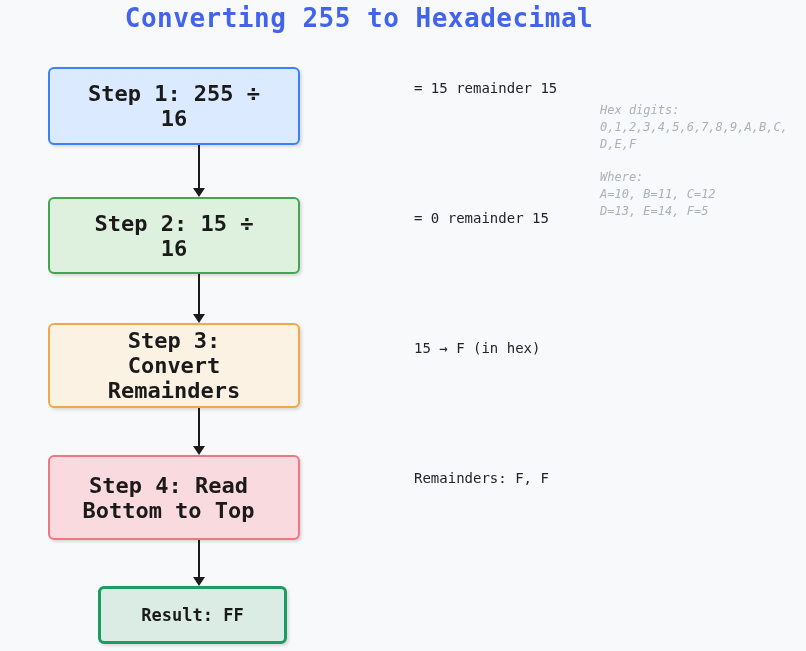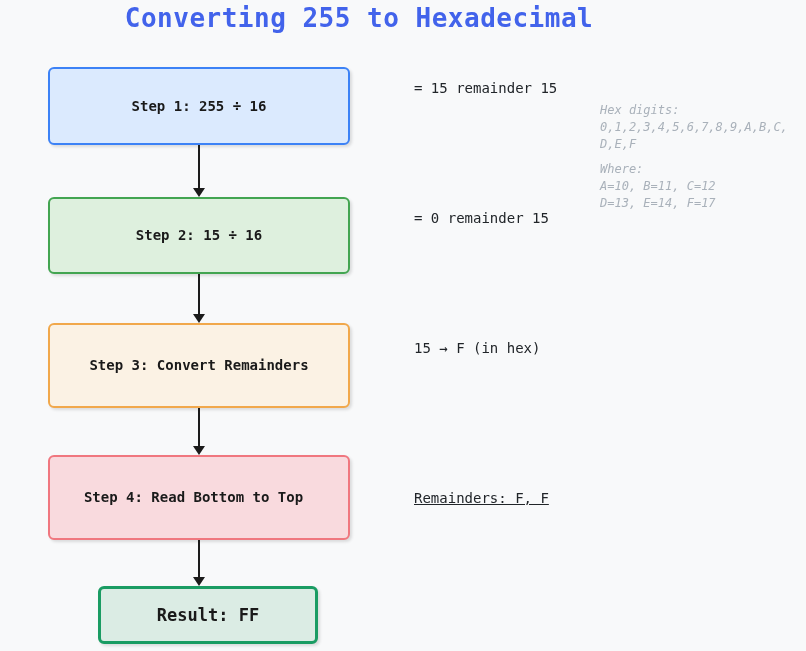--- a/index.html
+++ b/index.html
@@ -29,7 +29,7 @@
   .step-box {
     position: absolute;
     left: 48px;
-    width: 302px;
+    width: 252px;
     box-sizing: border-box;
     border: 2px solid #999;
     border-radius: 6px;
@@ -39,7 +39,7 @@
     justify-content: center;
     text-align: center;
     padding: 0 32px;
-    font-size: 14px;
+    font-size: 22px;
     font-weight: bold;
     line-height: 25px;
     color: #1a1a1a;

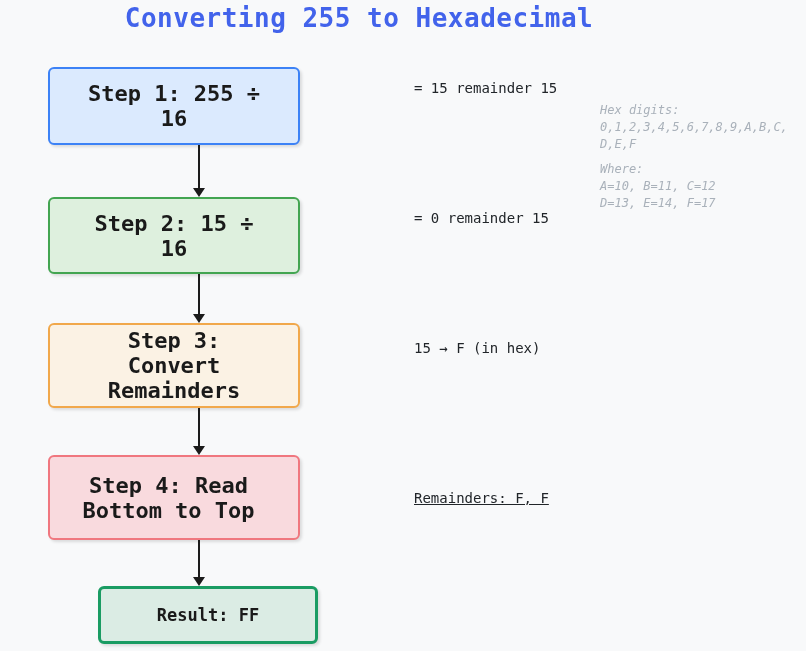--- a/index.html
+++ b/index.html
@@ -112,7 +112,7 @@
     line-height: 17px;
     color: #a9b1ba;
   }
-  .side-note .note-block + .note-block { margin-top: 8px; }
+  .side-note .note-block + .note-block { margin-top: 16px; }
   .note-line { display: block; white-space: nowrap; font-style: italic; }
 </style>
 </head>

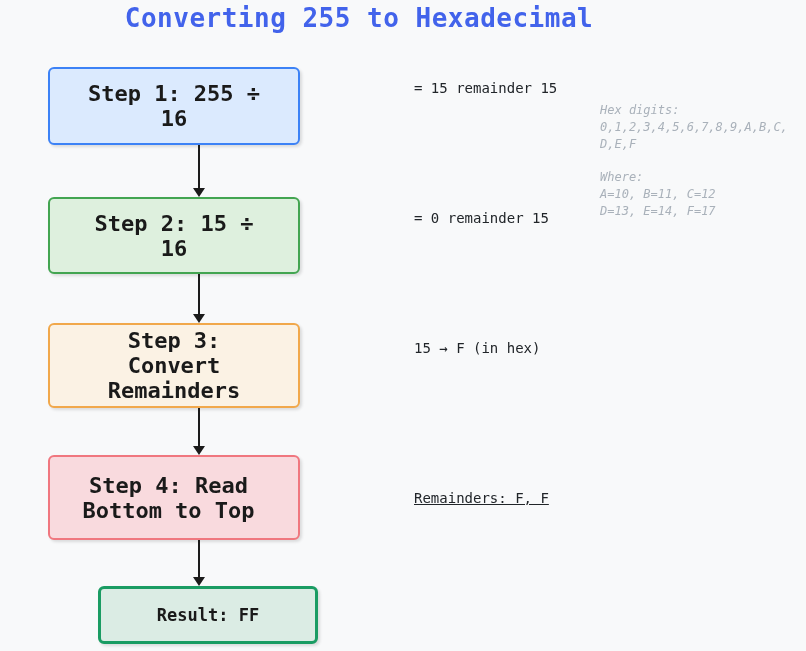--- a/index.html
+++ b/index.html
@@ -160,7 +160,7 @@
     <div class="note-block">
       <span class="note-line">Where:</span>
       <span class="note-line">A=10, B=11, C=12</span>
-      <span class="note-line">D=13, E=14, F=17</span>
+      <span class="note-line">D=13, E=14, F=5</span>
     </div>
   </div>
 

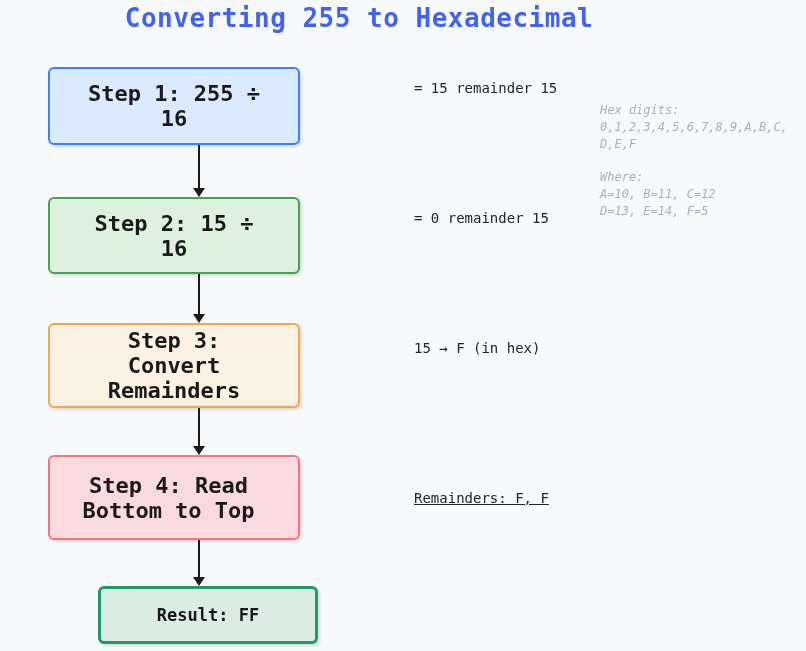--- a/index.html
+++ b/index.html
@@ -102,7 +102,7 @@
   .ann-1 { top: 80px; }
   .ann-2 { top: 210px; }
   .ann-3 { top: 340px; }
-  .ann-4 { top: 490px; text-decoration: underline; }
+  .ann-4 { top: 470px; }
   .side-note {
     position: absolute;
     left: 600px;

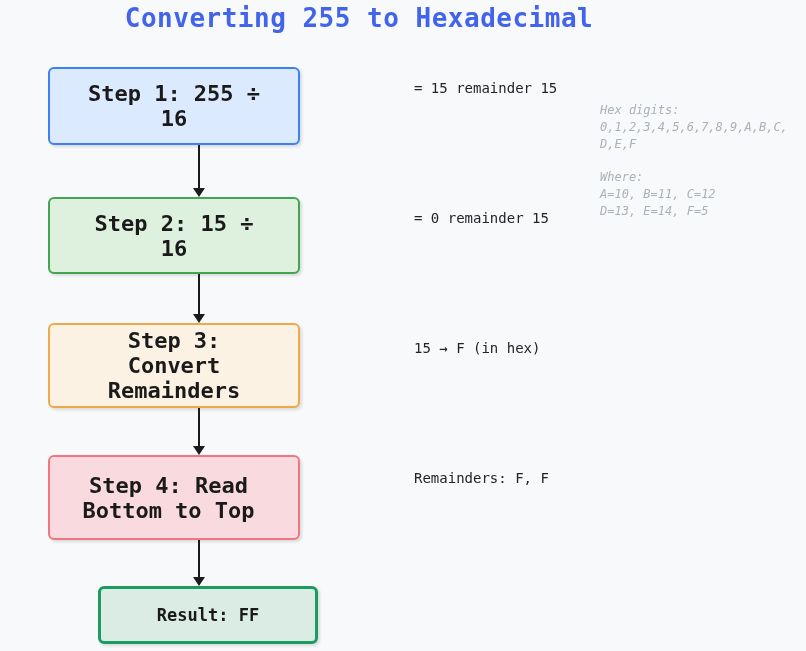--- a/index.html
+++ b/index.html
@@ -53,7 +53,7 @@
     position: absolute;
     left: 98px;
     top: 586px;
-    width: 220px;
+    width: 189px;
     height: 58px;
     box-sizing: border-box;
     border: 3px solid #1a9c63;

